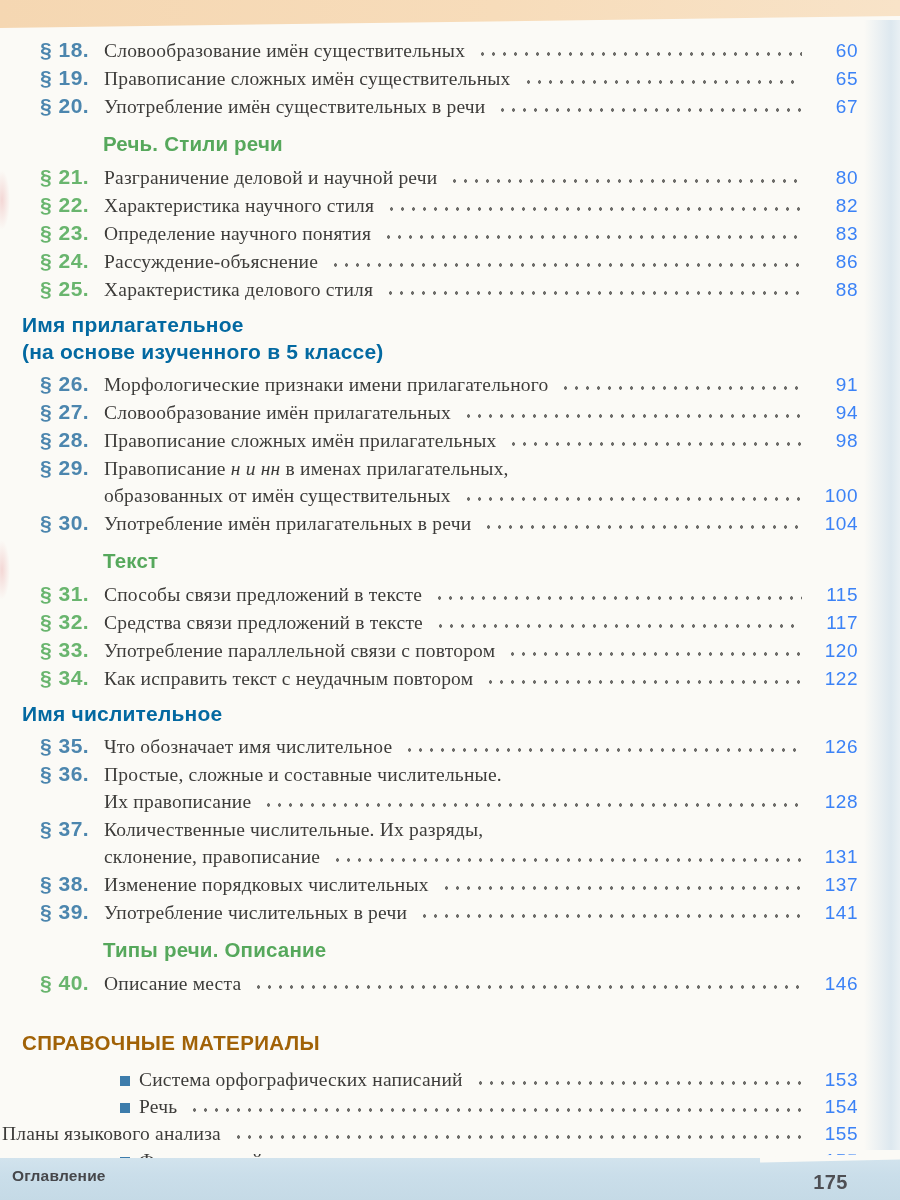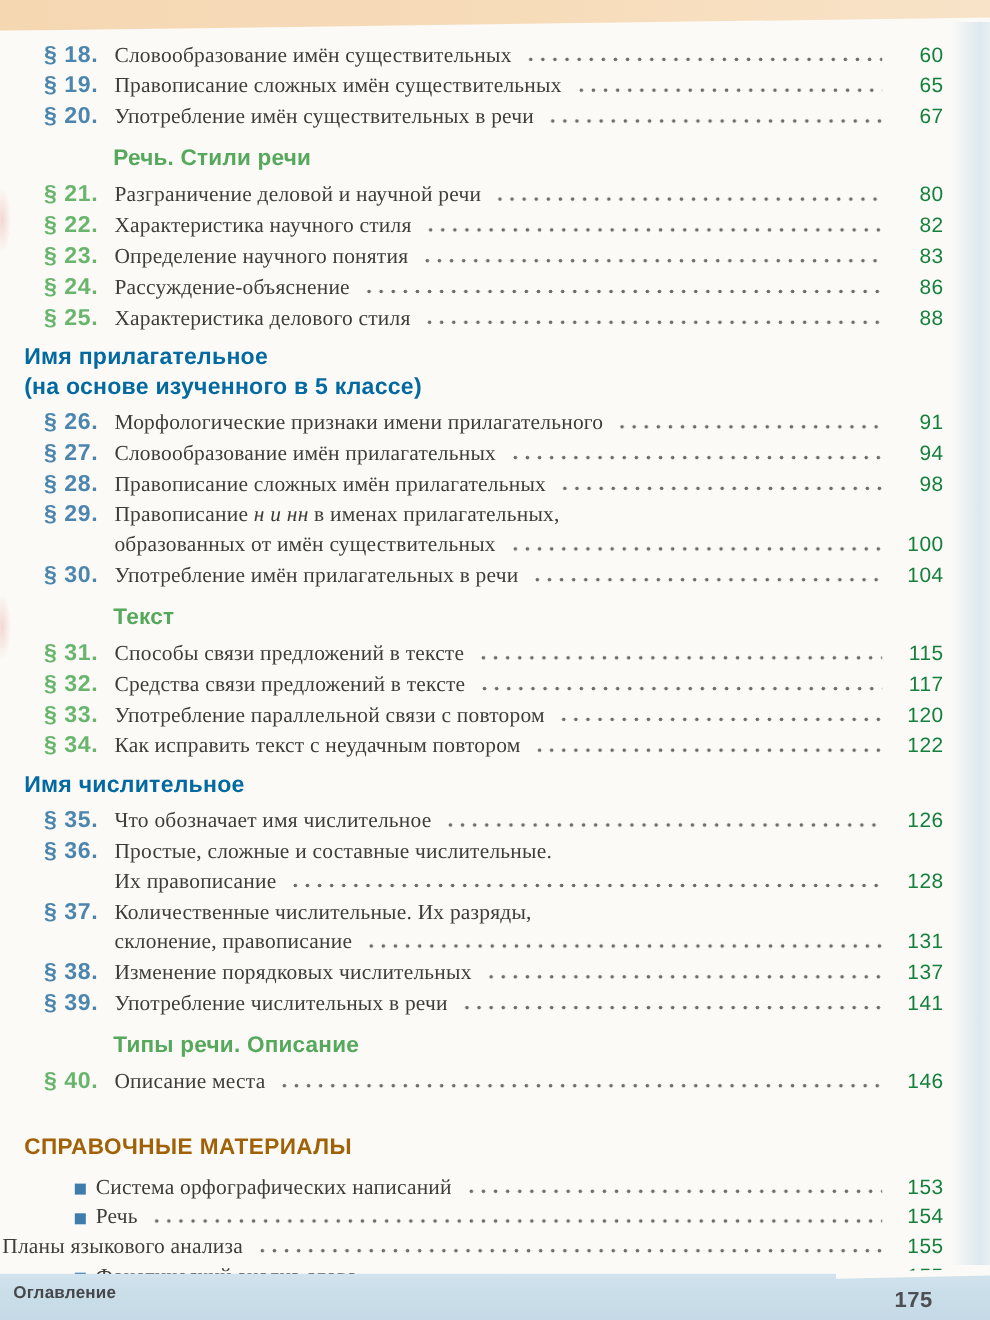--- a/index.html
+++ b/index.html
@@ -62,7 +62,7 @@
   .pg{
     flex:0 0 50px;text-align:right;
     font-family:"Liberation Sans", sans-serif;
-    font-size:19px;color:#15803d;letter-spacing:.5px;
+    font-size:19px;color:#3b82f6;letter-spacing:.5px;
   }
   .nofill{flex:1 1 auto;}
 

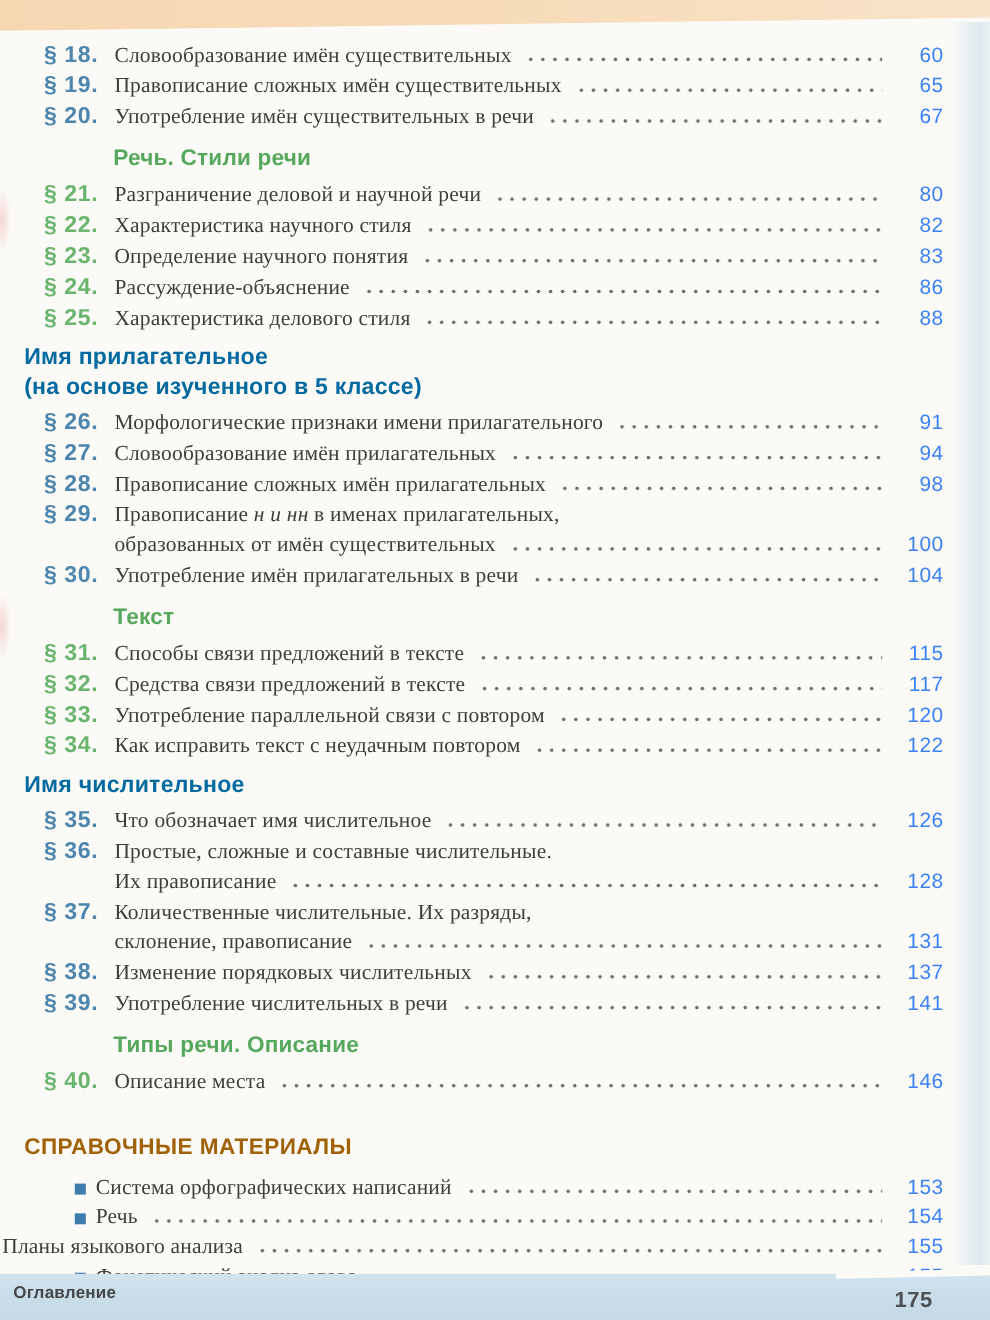--- a/index.html
+++ b/index.html
@@ -85,7 +85,7 @@
     font-weight:bold;font-size:20.5px;line-height:27px;
     color:#a16207;letter-spacing:.4px;
   }
-  .bullet-row{padding-left:68px;justify-content:space-between;}
+  .bullet-row{padding-left:120px;justify-content:space-between;}
   .bullet-row .square{
     flex:0 0 auto;
     width:10px;height:10px;margin-right:9px;

